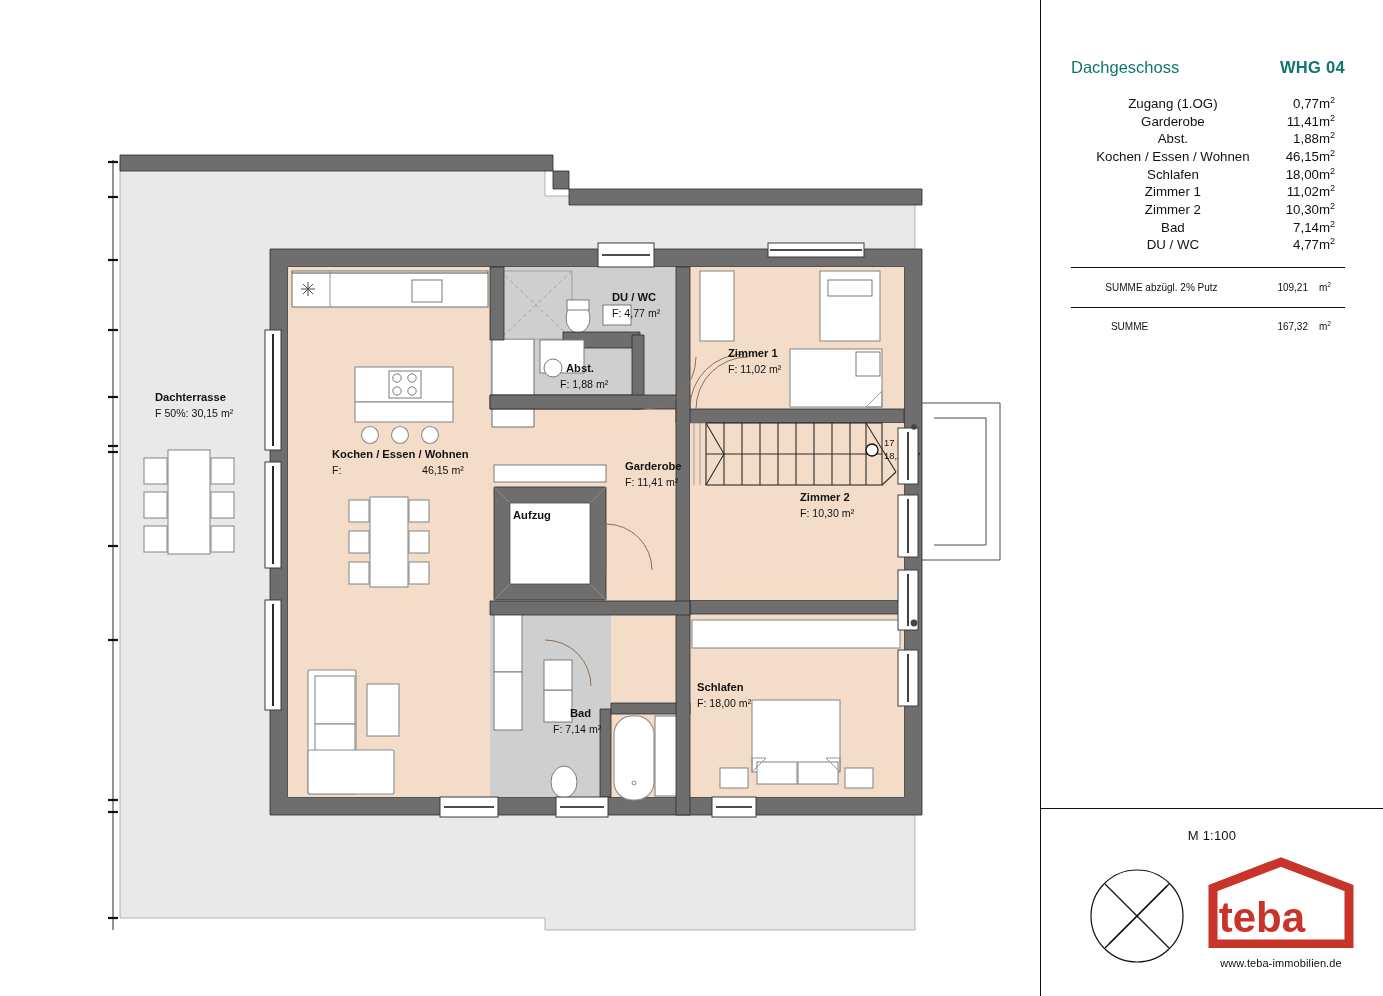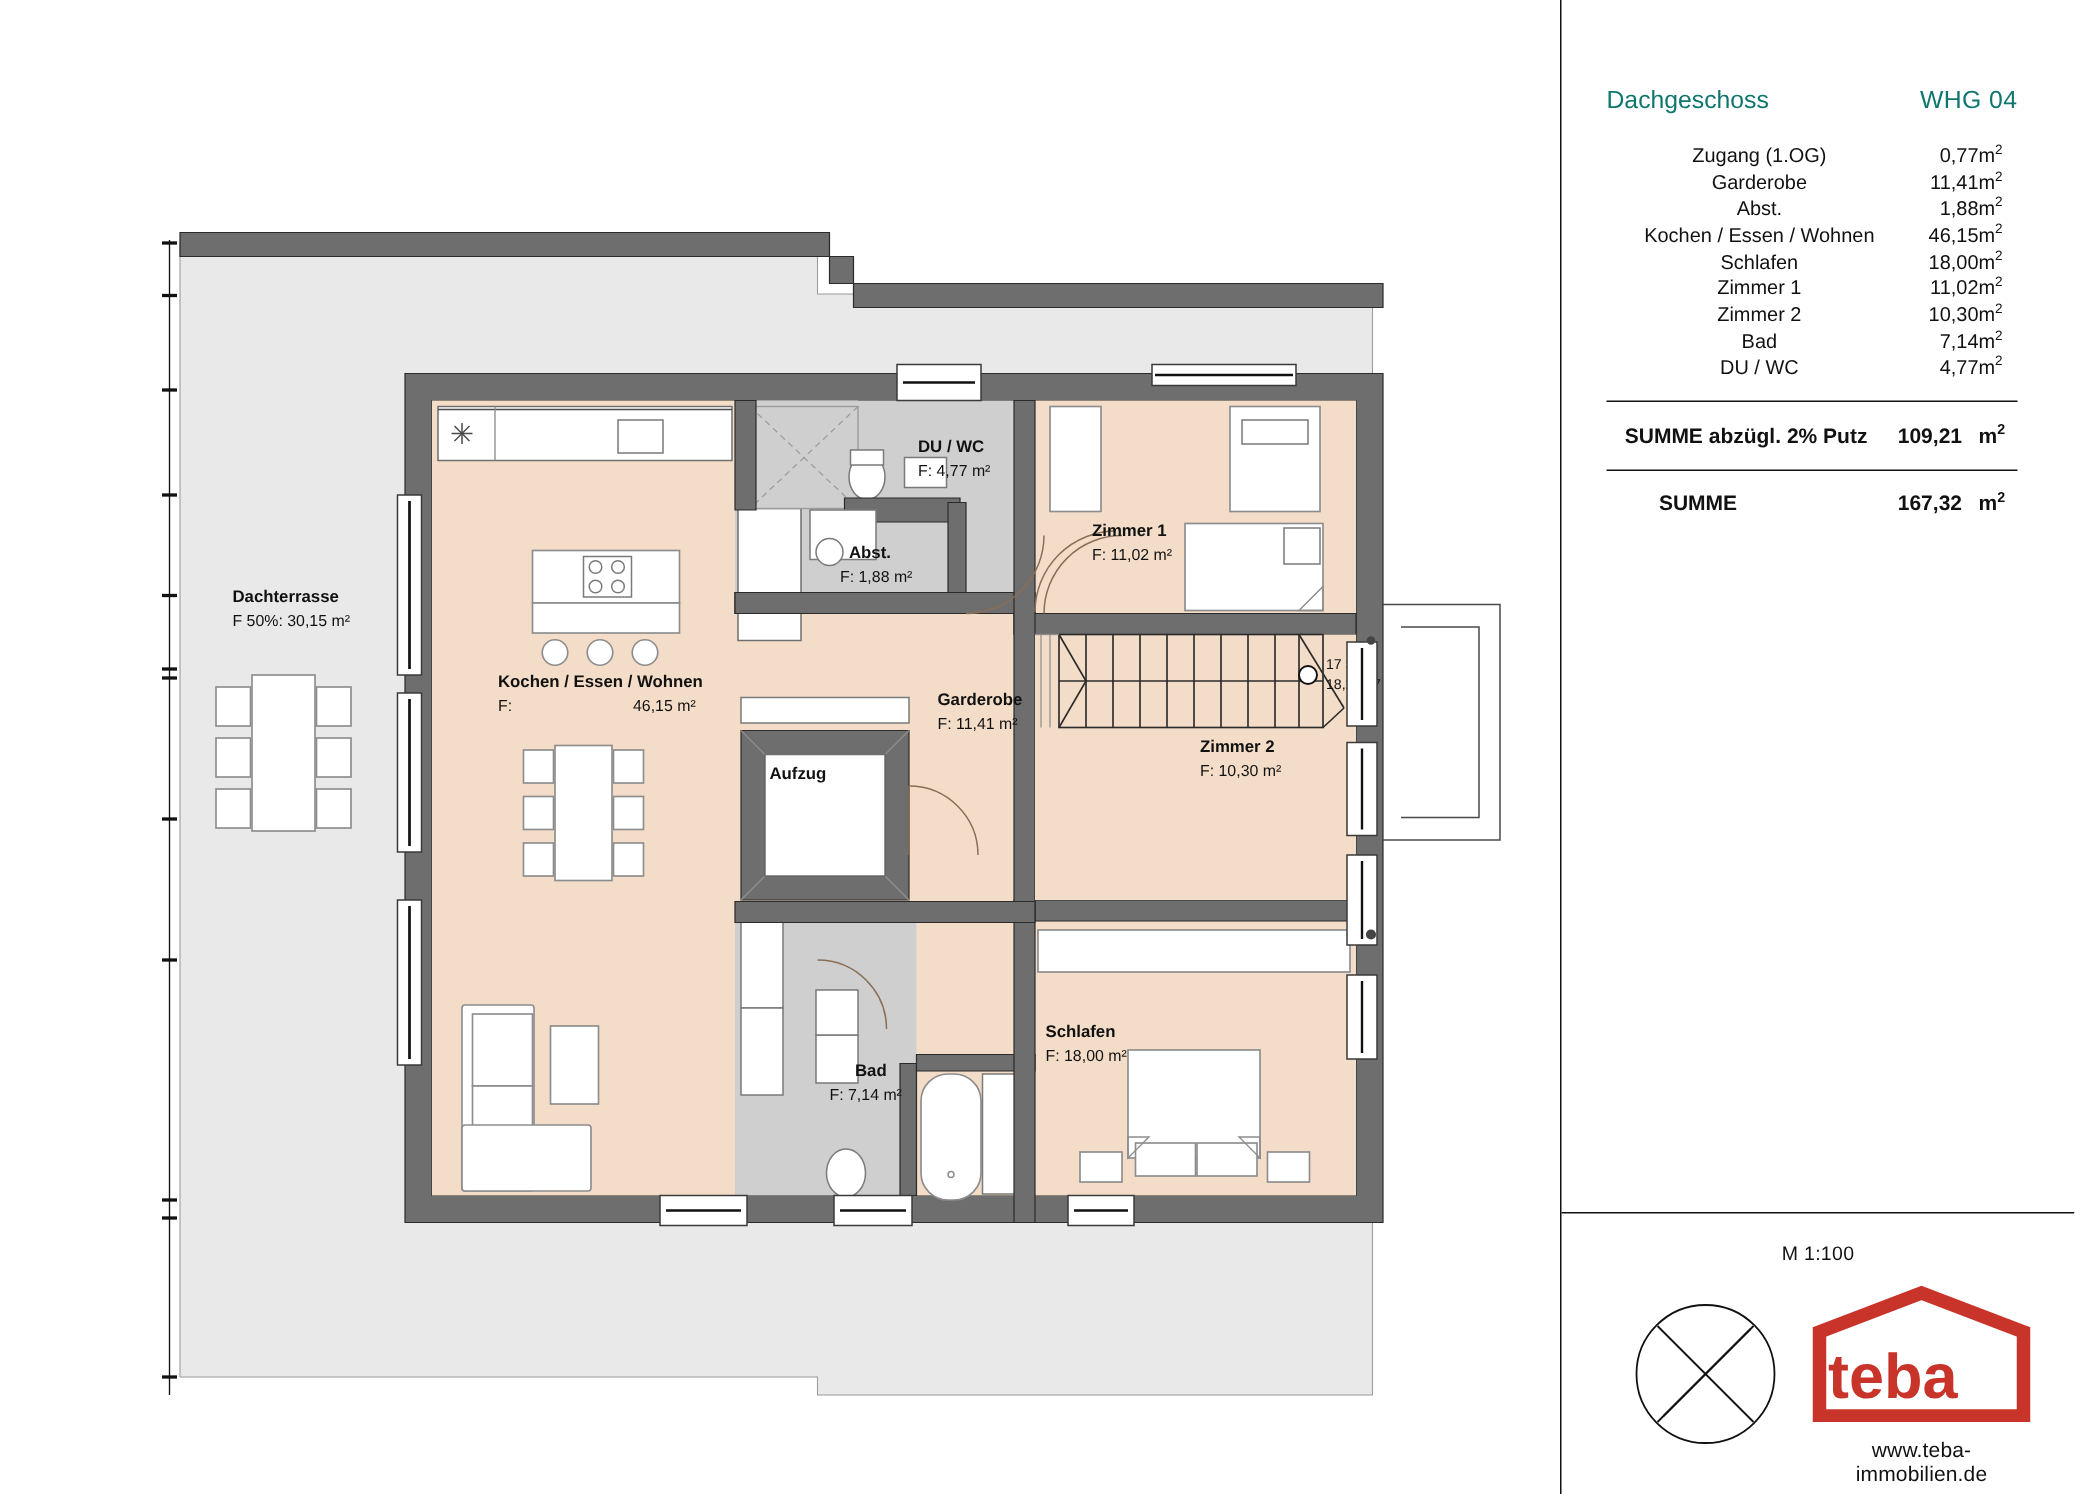--- a/index.html
+++ b/index.html
@@ -33,7 +33,7 @@
     display:flex; justify-content:space-between; align-items:baseline;
     font-size:16.5px; color:#0f766e; margin-bottom:18px;
   }
-  .floor-row .unit { font-weight:400; letter-spacing:.3px;text-align:center; }
+  .floor-row .unit { font-weight:700; letter-spacing:.3px;text-align:center; }
 
   table.areas { width:100%; border-collapse:collapse; }
   table.areas td { font-size:13.3px; color:#111; padding:0; line-height:1.33; vertical-align:baseline; }

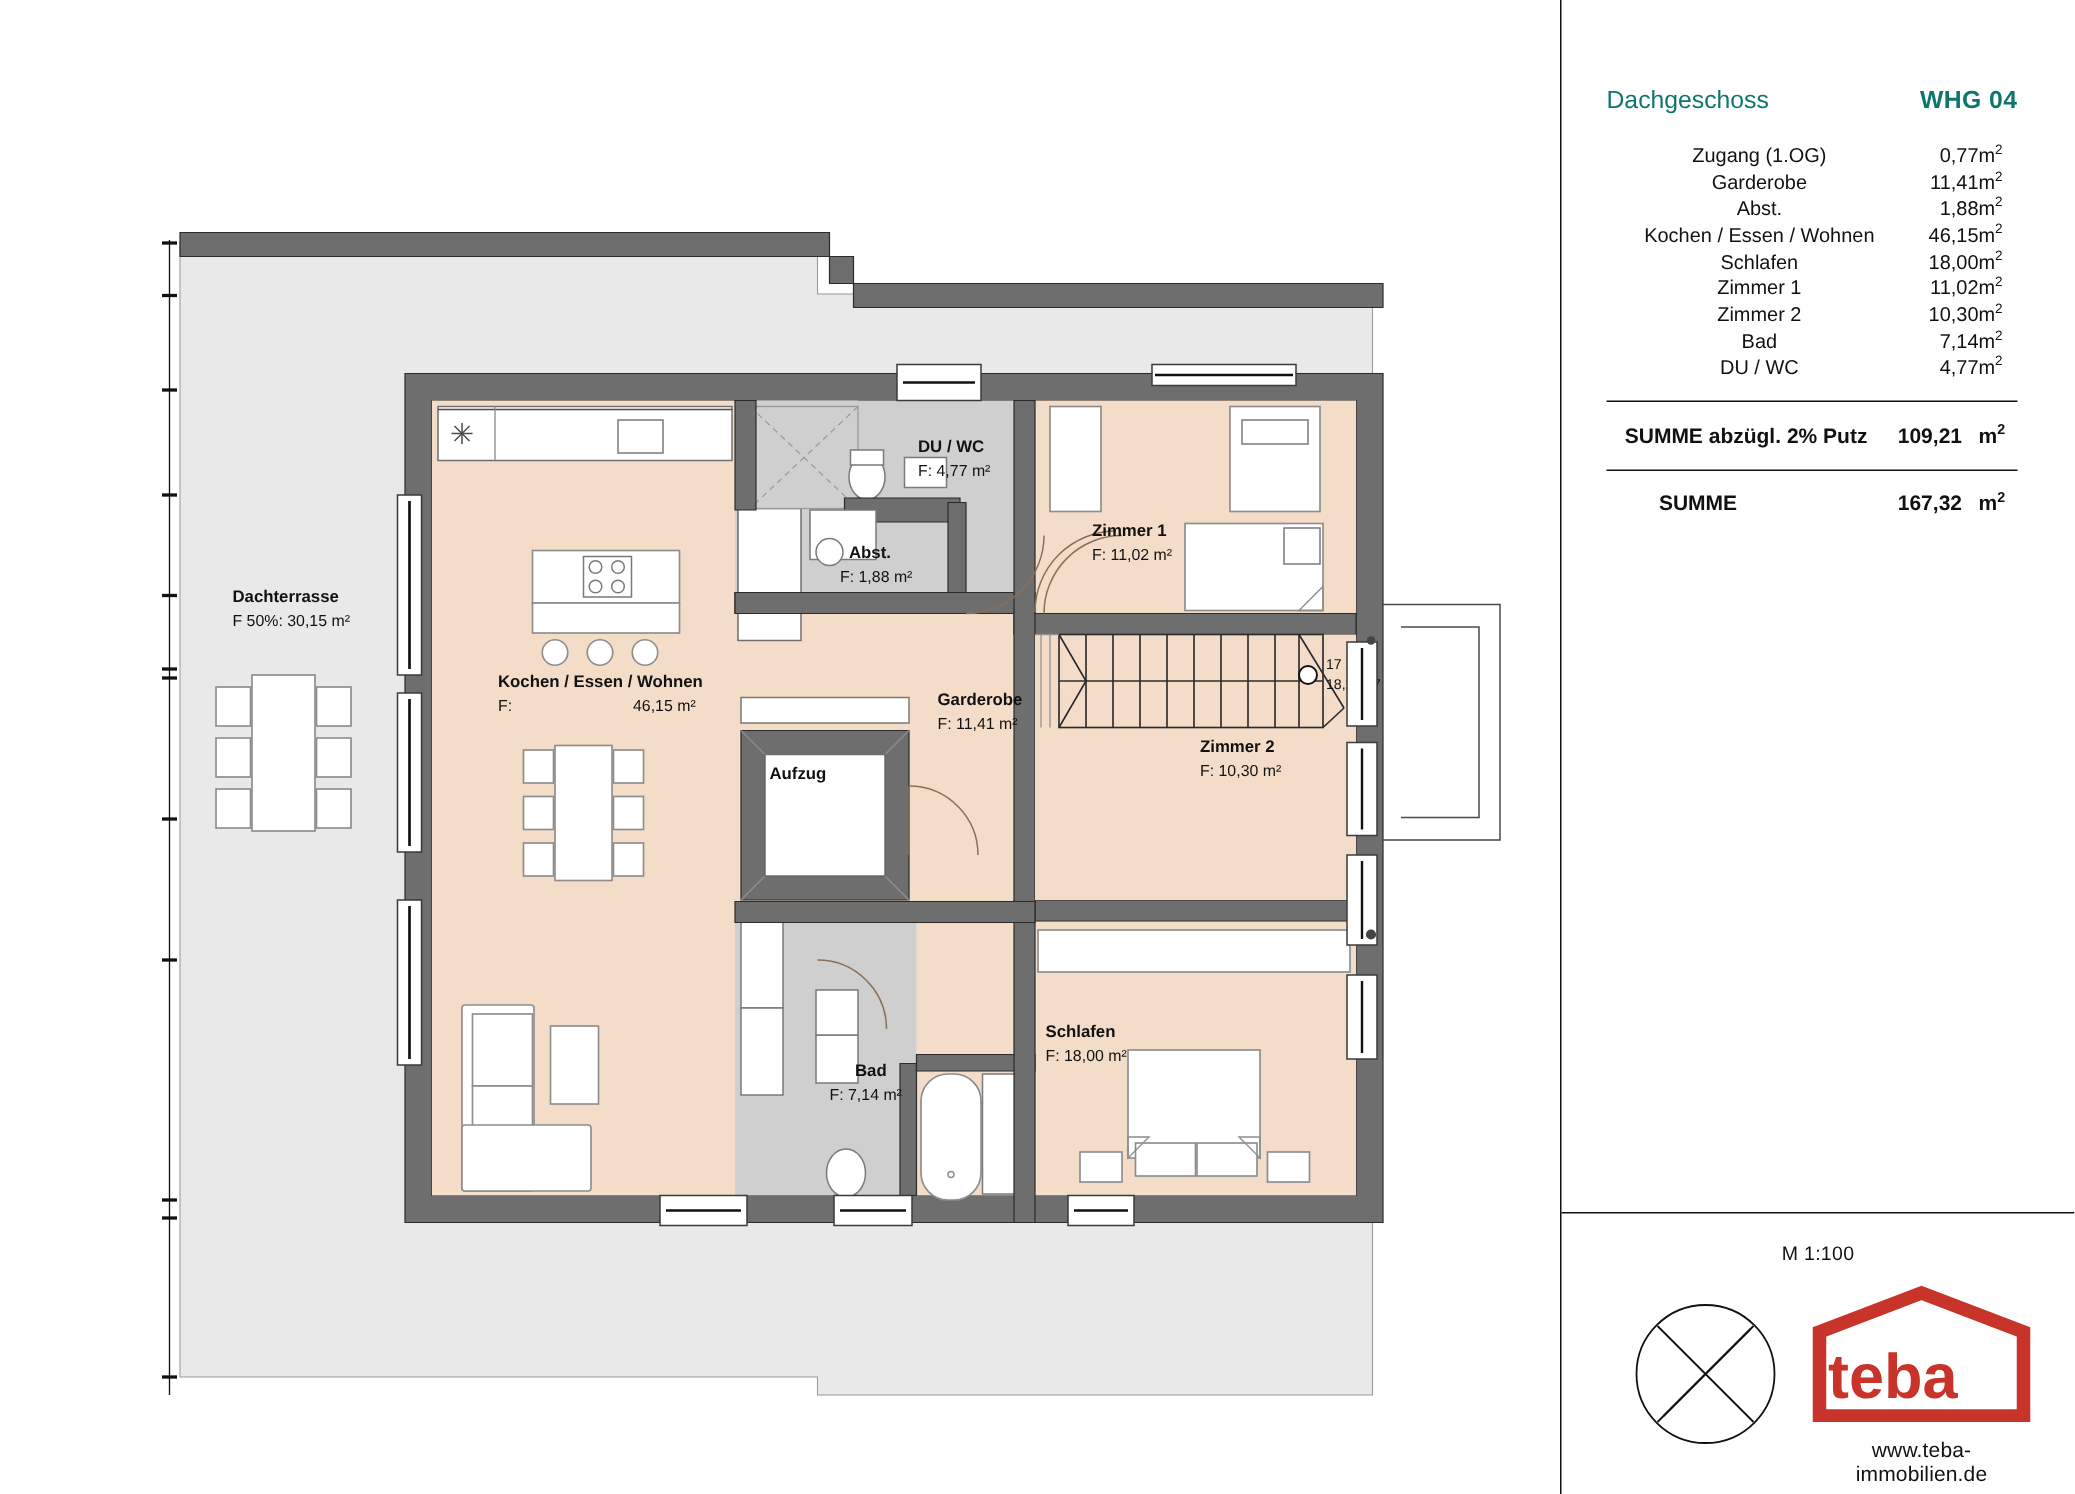--- a/index.html
+++ b/index.html
@@ -44,7 +44,7 @@
 
   .rule { border:0; border-top:1.1px solid #111; margin:13px 0 11px 0; }
   .rule.thin { margin:11px 0 10px 0; }
-  tr.sum td { font-weight:700; font-size:14px; padding-top:2px; padding-bottom:2px; }
+  tr.sum td { font-weight:400; font-size:10px; padding-top:2px; padding-bottom:2px; }
   tr.sum td.a-val { padding-right:11px; }
 
   .tp-divider {

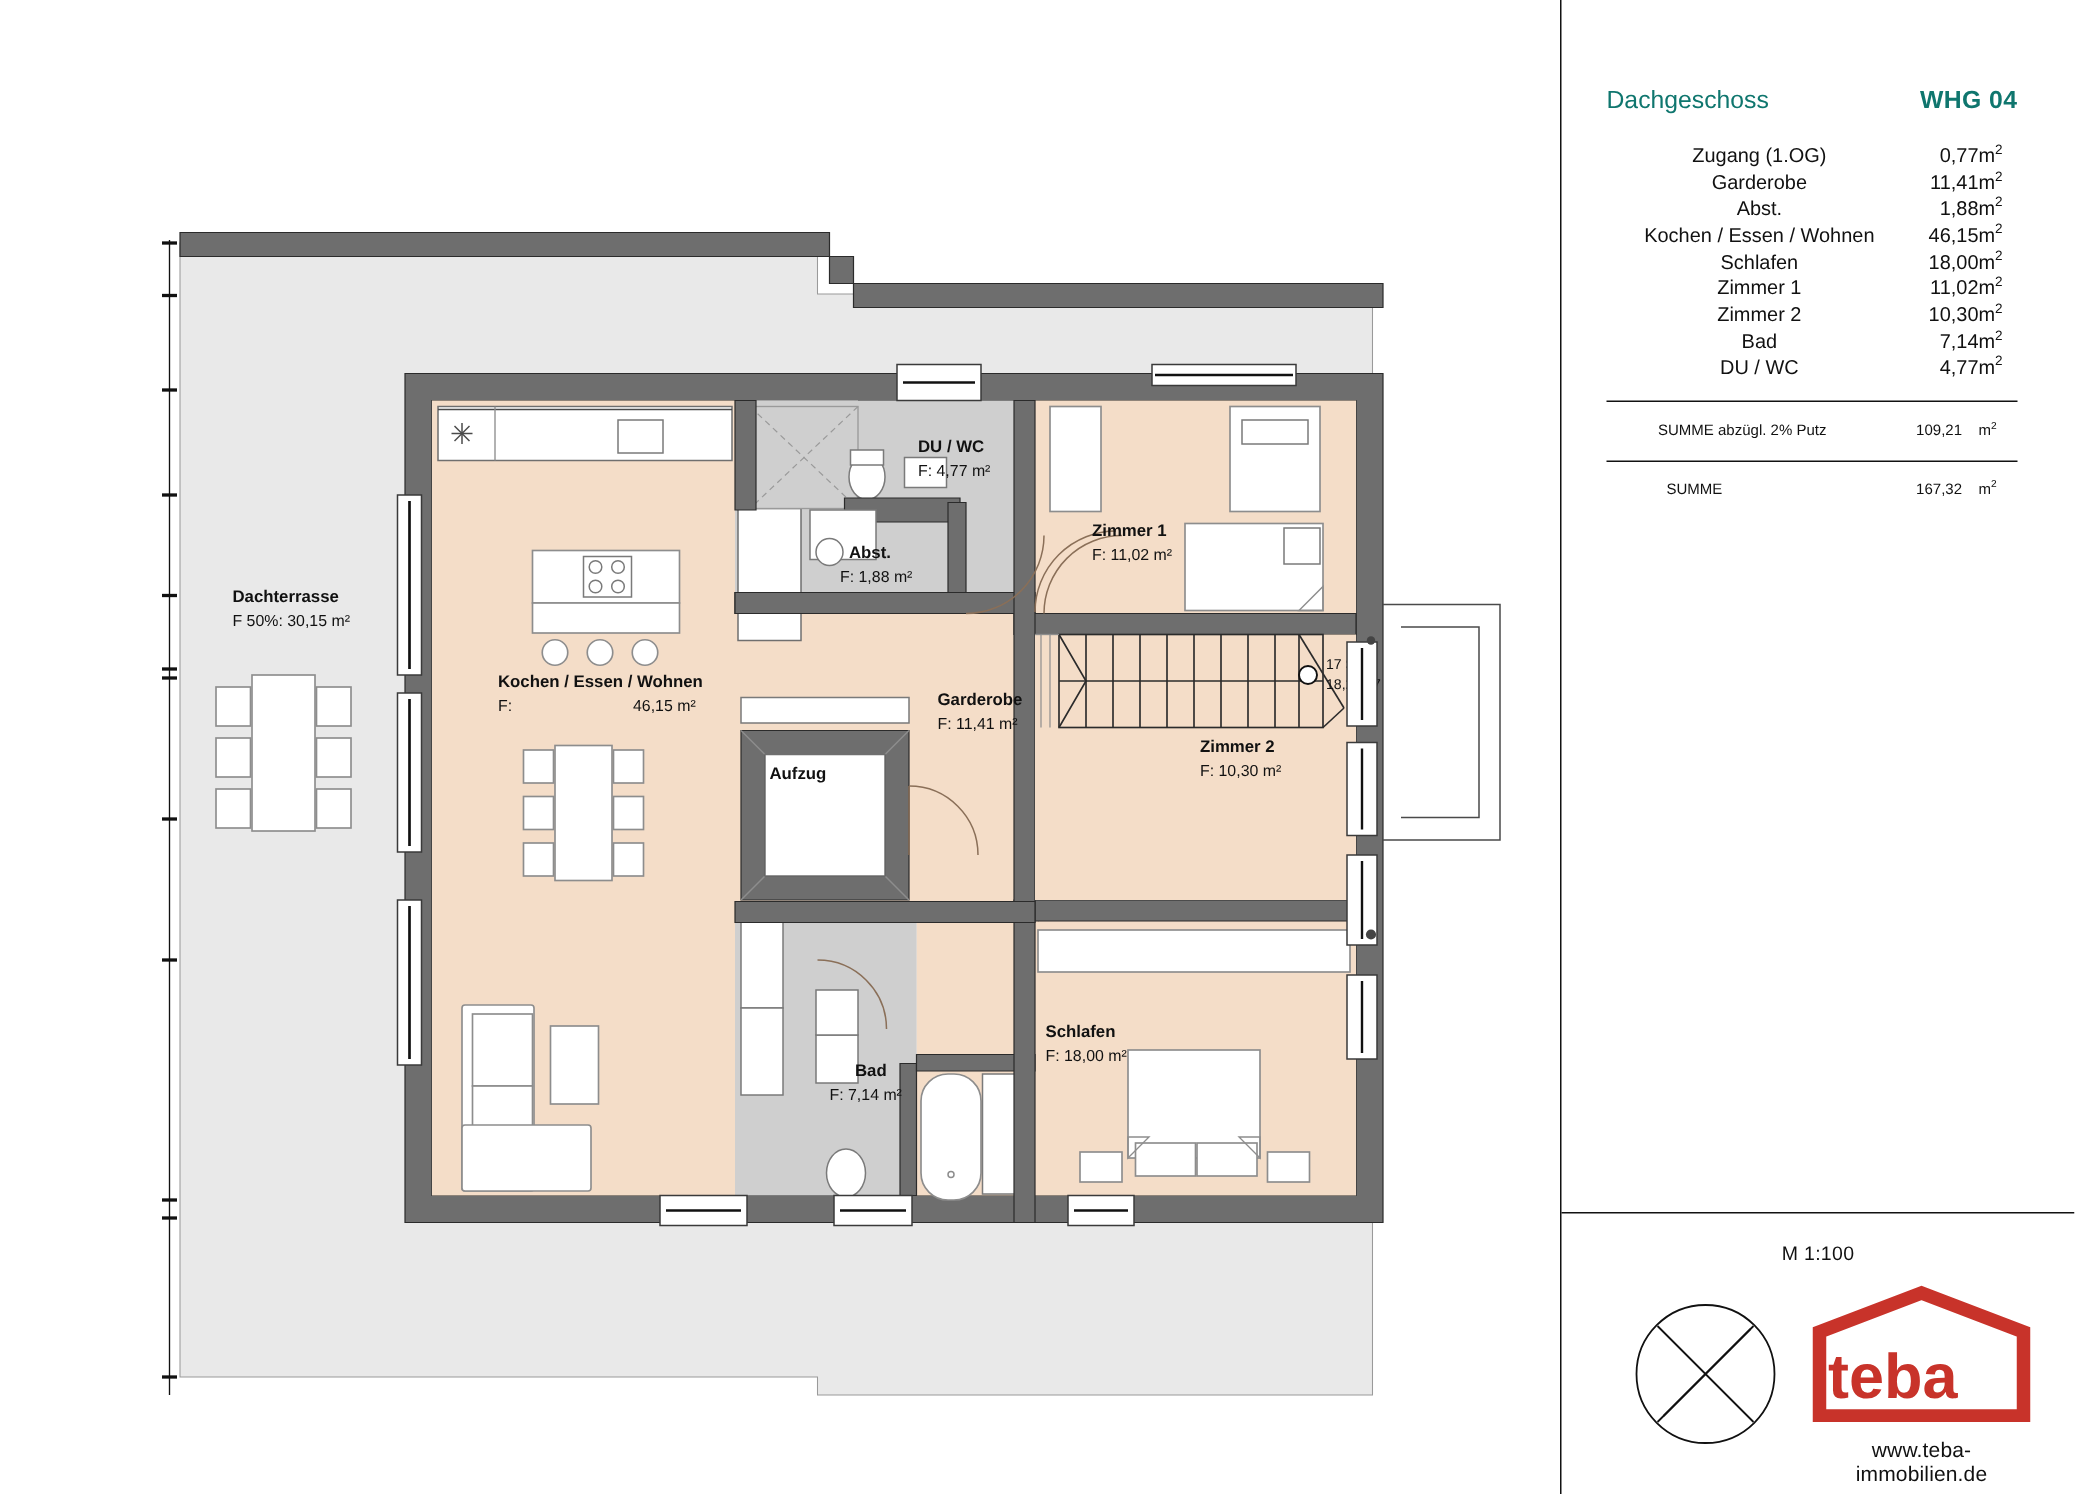--- a/index.html
+++ b/index.html
@@ -59,7 +59,7 @@
   .north { position:absolute; left:42px; top:862px; }
   .logo-box { position:absolute; right:26px; top:856px; width:152px; }
   .logo-url {
-    text-align:center; font-size:14px; color:#111;
+    text-align:center; font-size:11px; color:#111;
     margin-top:5px; letter-spacing:.1px;
   }
 </style>

